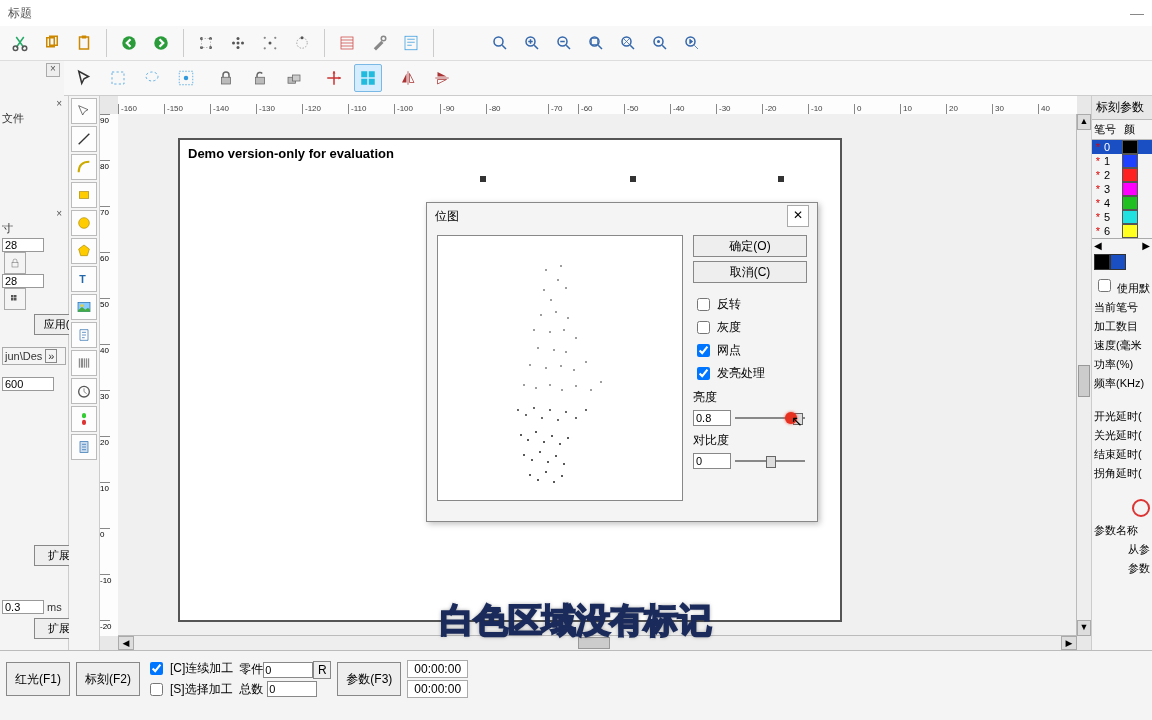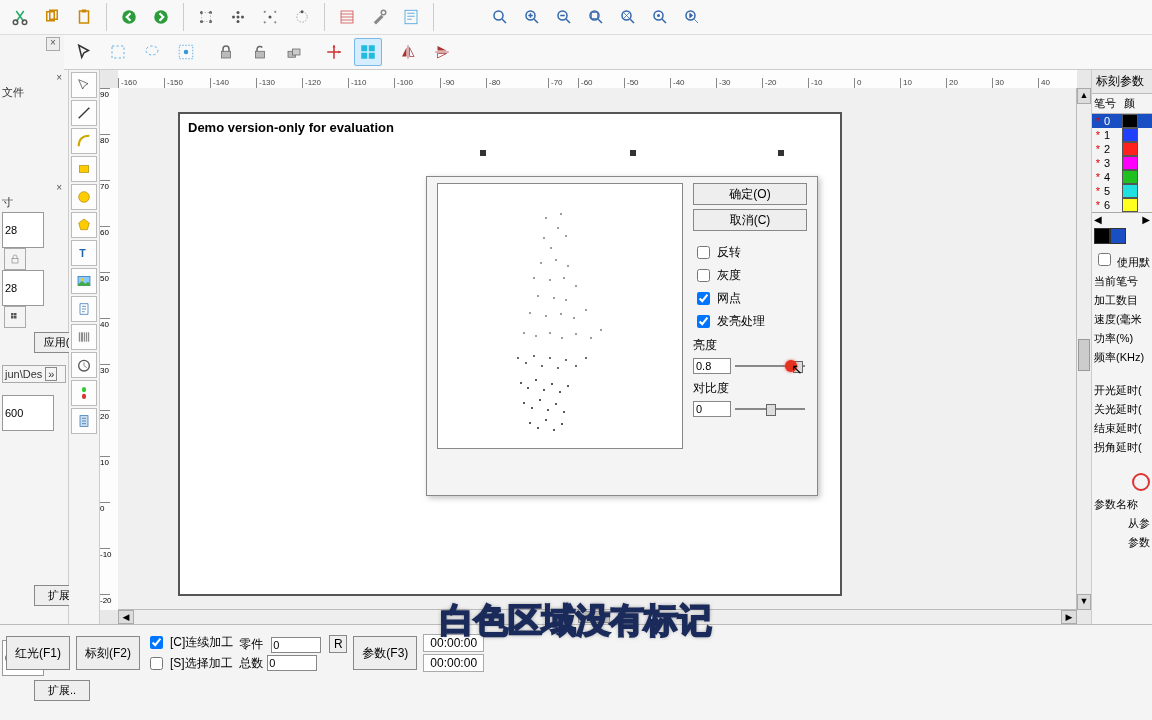--- a/index.html
+++ b/index.html
@@ -89,6 +89,10 @@
 
 <div class="window">
 
+  <div class="titlebar">
+    <span>标题</span>
+    <span class="win-min">—</span>
+  </div>
 
 
   <div class="tb-row">

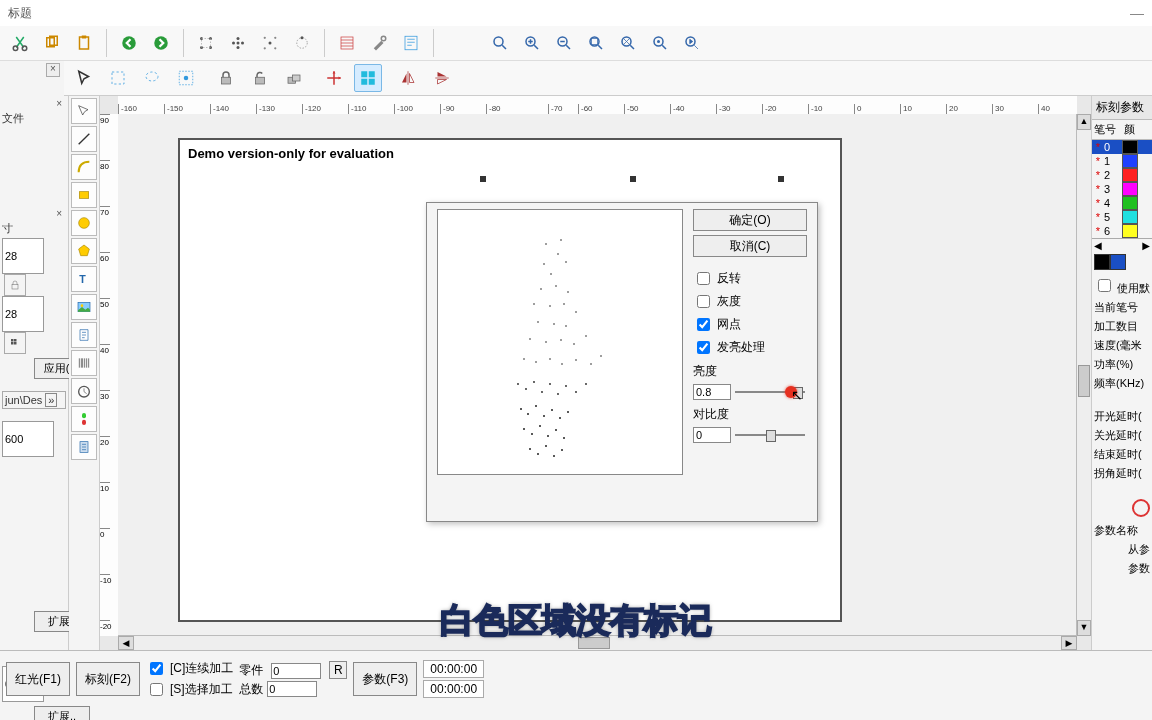--- a/index.html
+++ b/index.html
@@ -469,6 +469,10 @@
           <div class="sel-handle" style="left:598px; top:36px;"></div>
 
           <div class="dlg" style="left:246px; top:62px;">
+            <div class="dlg-title">
+              <span>位图</span>
+              <span class="dlg-close">✕</span>
+            </div>
             <div class="dlg-body">
               <div class="preview">
                 <svg class="dots-svg" width="120" height="230" viewBox="0 0 120 230">

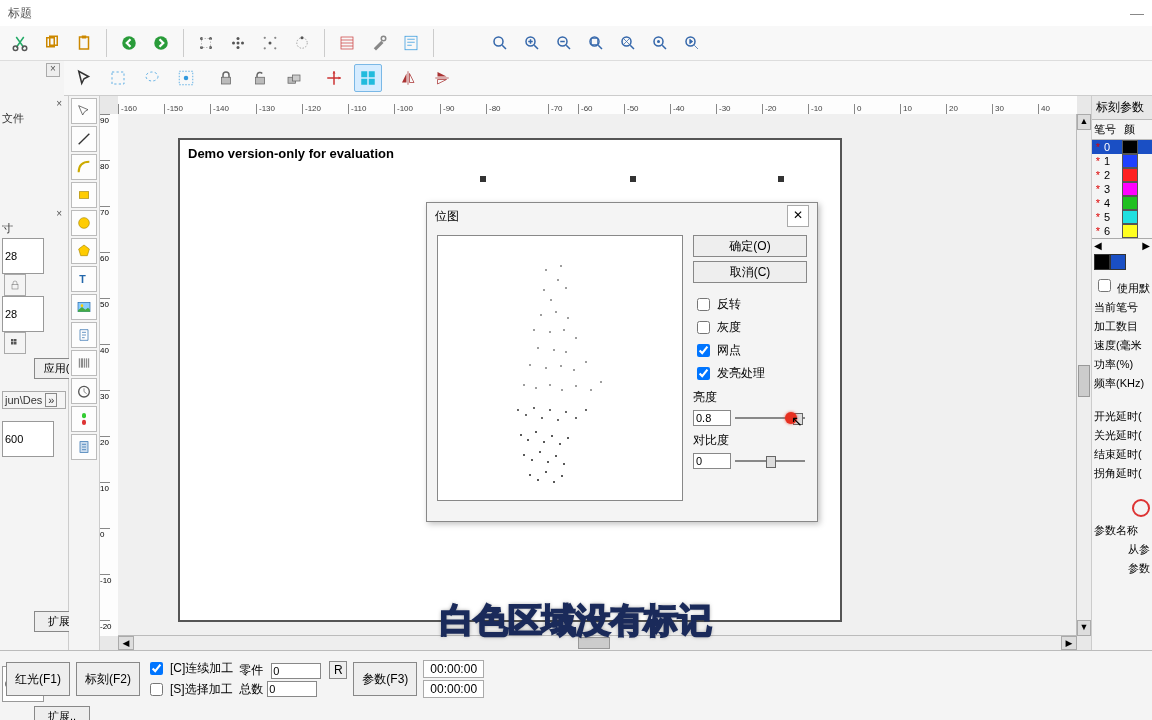--- a/index.html
+++ b/index.html
@@ -20,7 +20,7 @@
   .left-panels { width:64px; background:#f4f4f4; border-right:1px solid #ccc; padding:2px; font-size:11px; color:#333; }
   .left-panels .panel-close { font-size:10px; color:#555; text-align:right; padding-right:4px; }
   .left-panels .lbl { padding:2px 0; }
-  .left-panels input.small { width:36px; font-size:11px; border:1px solid #999; padding:11px 2px; }
+  .left-panels input.small { width:36px; font-size:11px; border:1px solid #999; padding:0 2px; }
   .left-panels button.small { width:56px; font-size:11px; border:1px solid #888; background:#eee; padding:2px 0; margin-top:4px;margin-left:32px; }
   .left-panels .lock-ico { width:20px; height:20px; border:1px solid #aaa; display:inline-flex; align-items:center; justify-content:center; margin-left:2px; }
 

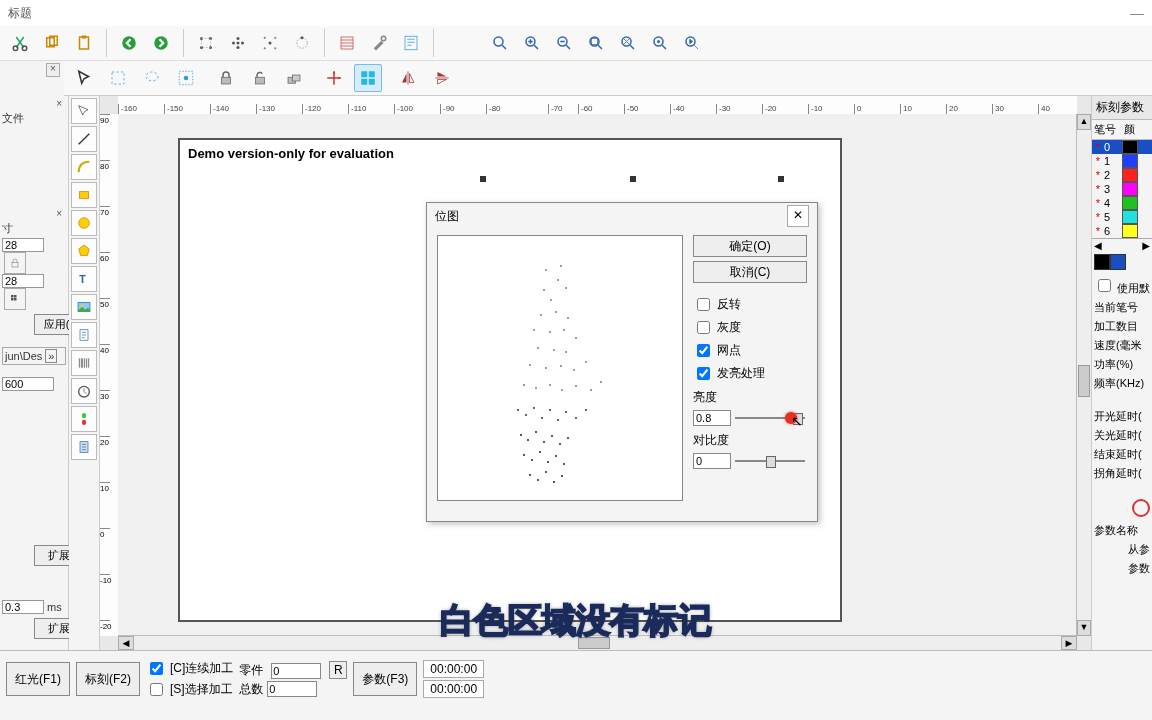--- a/index.html
+++ b/index.html
@@ -676,7 +676,7 @@
         </label>
     </div>
     <div style="display:flex; flex-direction:column; gap:2px;">
-      <div style="display:flex;align-items:flex-end;gap:8px;">
+      <div style="display:flex;align-items:center;gap:0;">
         <span>零件</span>
         <input type="text" style="width: 46px; border: 1px solid rgb(136, 136, 136); font-size: 11px; padding: 1px;" value="0">
         <button style="height:18px;width:18px;padding:0;">R</button>

